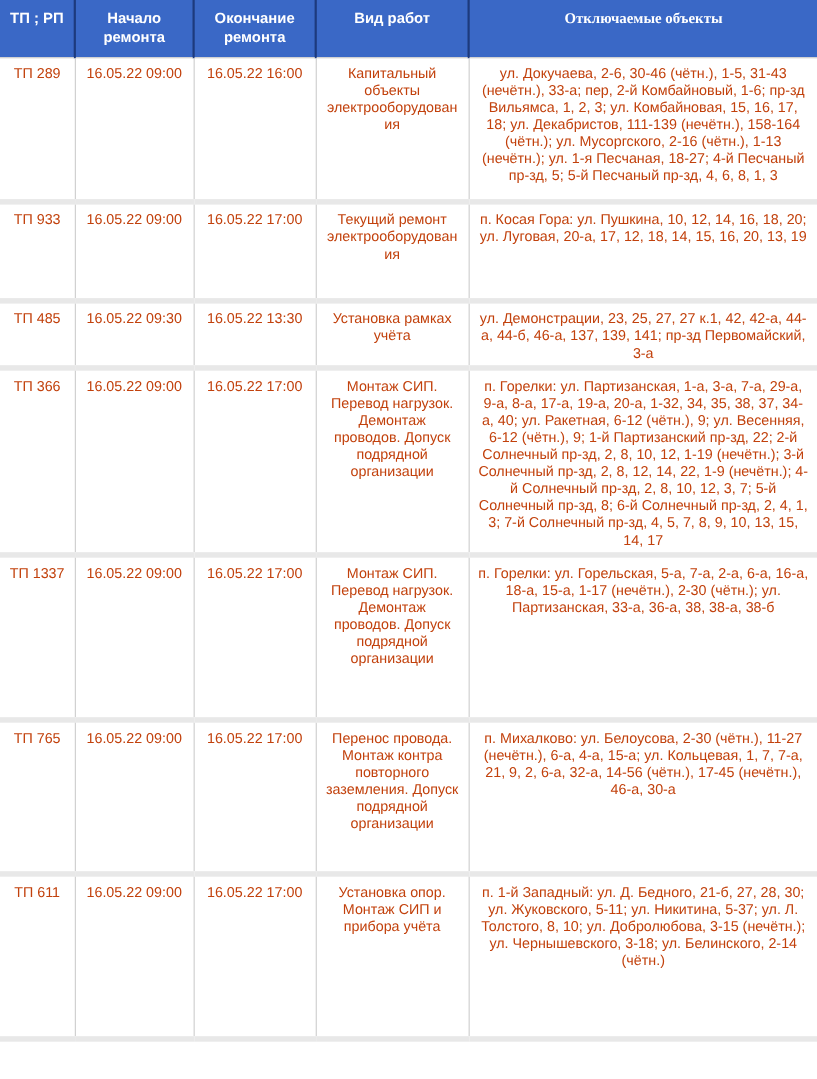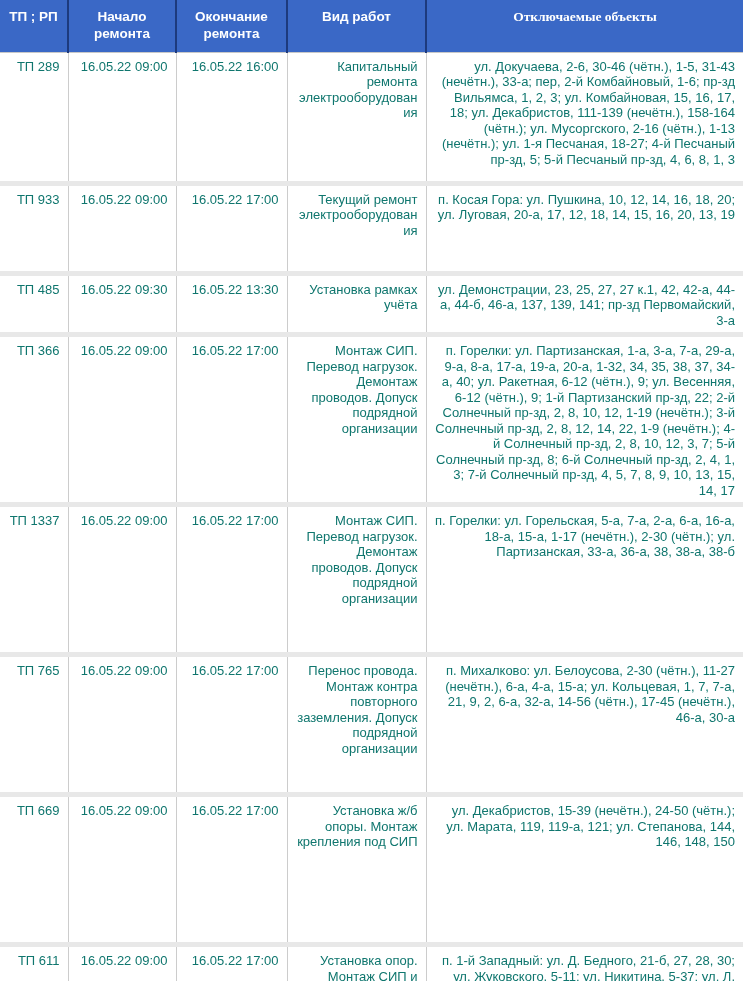--- a/index.html
+++ b/index.html
@@ -43,10 +43,10 @@
   tbody td {
     font-size: 13px;
     line-height: 15.5px;
-    color: #0f766e;
+    color: #c2410c;
     background: #ffffff;
     vertical-align: top;
-    text-align: right;
+    text-align: center;
     padding: 6px 8px 4px 8px;
     box-sizing: border-box;
     border-right: 1px solid #cccccc;

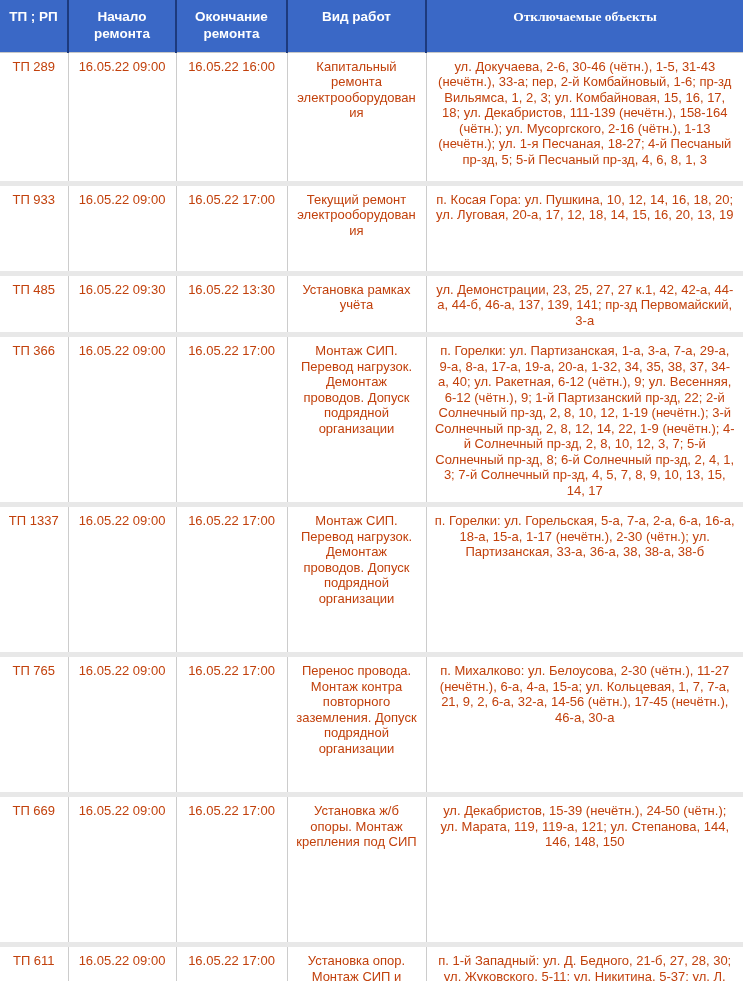--- a/index.html
+++ b/index.html
@@ -91,7 +91,7 @@
         <td>ТП 289</td>
         <td>16.05.22 09:00</td>
         <td>16.05.22 16:00</td>
-        <td>Капитальный ремонта электрооборудования</td>
+        <td>Капитальный объекты электрооборудования</td>
         <td>ул. Докучаева, 2-6, 30-46 (чётн.), 1-5, 31-43 (нечётн.), 33-а; пер, 2-й Комбайновый, 1-6; пр-зд Вильямса, 1, 2, 3; ул. Комбайновая, 15, 16, 17, 18; ул. Декабристов, 111-139 (нечётн.), 158-164 (чётн.); ул. Мусоргского, 2-16 (чётн.), 1-13 (нечётн.); ул. 1-я Песчаная, 18-27; 4-й Песчаный пр-зд, 5; 5-й Песчаный пр-зд, 4, 6, 8, 1, 3</td>
       </tr>
       <tr>

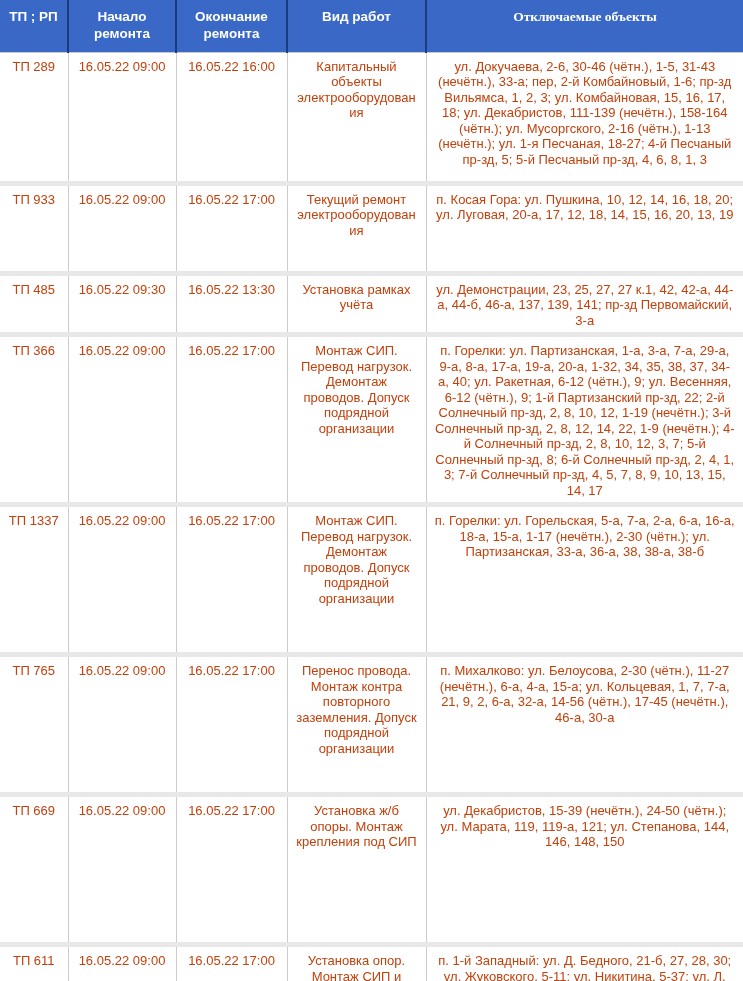--- a/index.html
+++ b/index.html
@@ -130,13 +130,6 @@
         <td>п. Михалково: ул. Белоусова, 2-30 (чётн.), 11-27 (нечётн.), 6-а, 4-а, 15-а; ул. Кольцевая, 1, 7, 7-а, 21, 9, 2, 6-а, 32-а, 14-56 (чётн.), 17-45 (нечётн.), 46-а, 30-а</td>
       </tr>
       <tr>
-        <td>ТП 669</td>
-        <td>16.05.22 09:00</td>
-        <td>16.05.22 17:00</td>
-        <td>Установка ж/б опоры. Монтаж крепления под СИП</td>
-        <td>ул. Декабристов, 15-39 (нечётн.), 24-50 (чётн.); ул. Марата, 119, 119-а, 121; ул. Степанова, 144, 146, 148, 150</td>
-      </tr>
-      <tr>
         <td>ТП 611</td>
         <td>16.05.22 09:00</td>
         <td>16.05.22 17:00</td>

